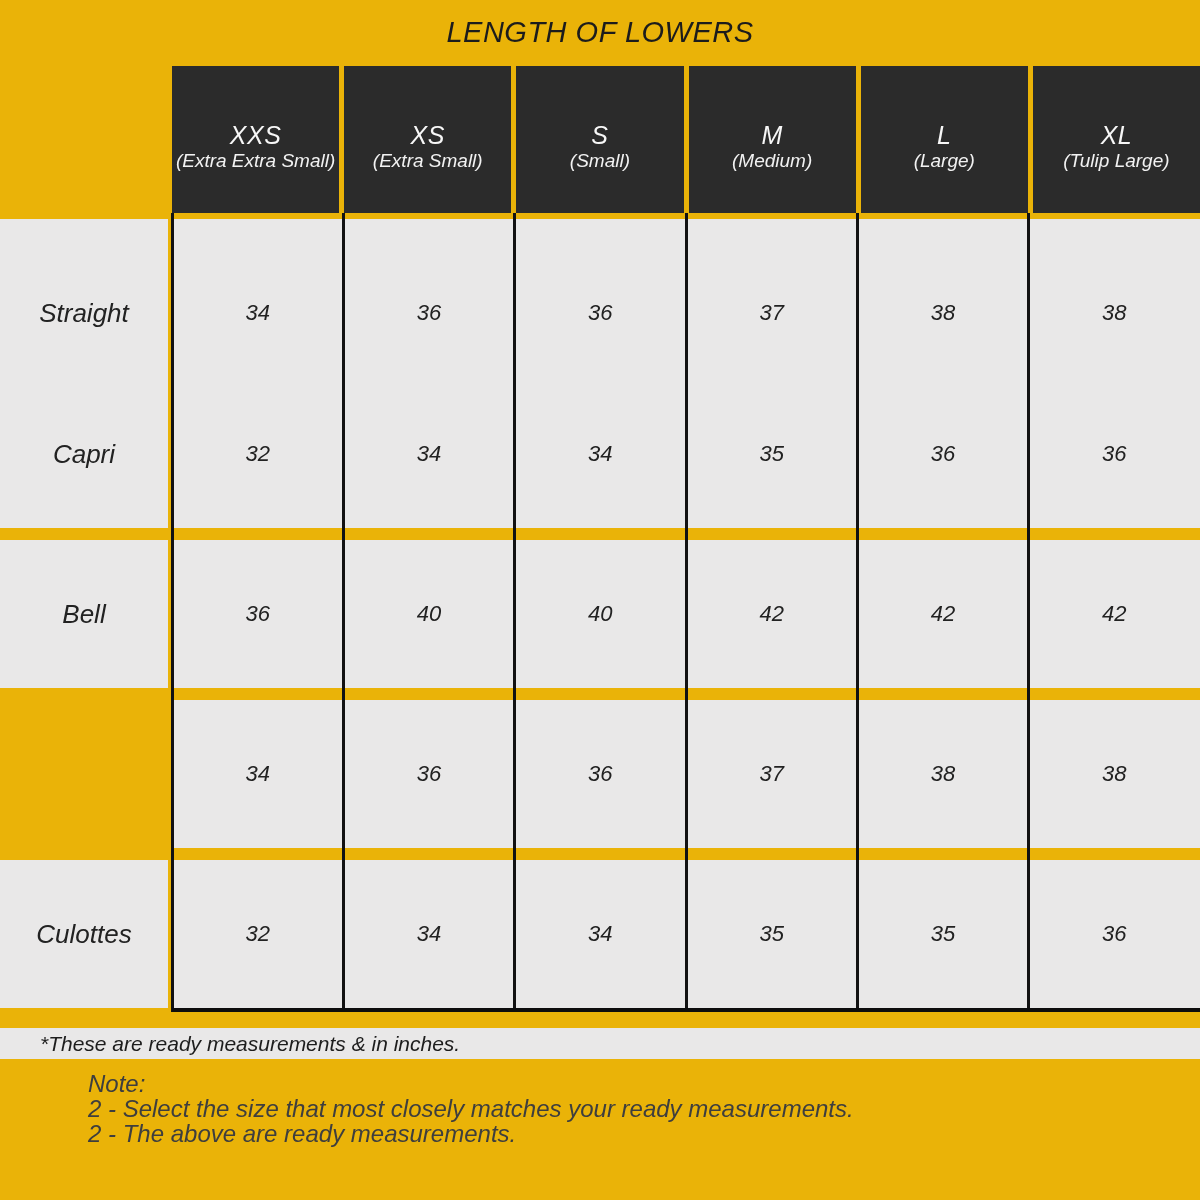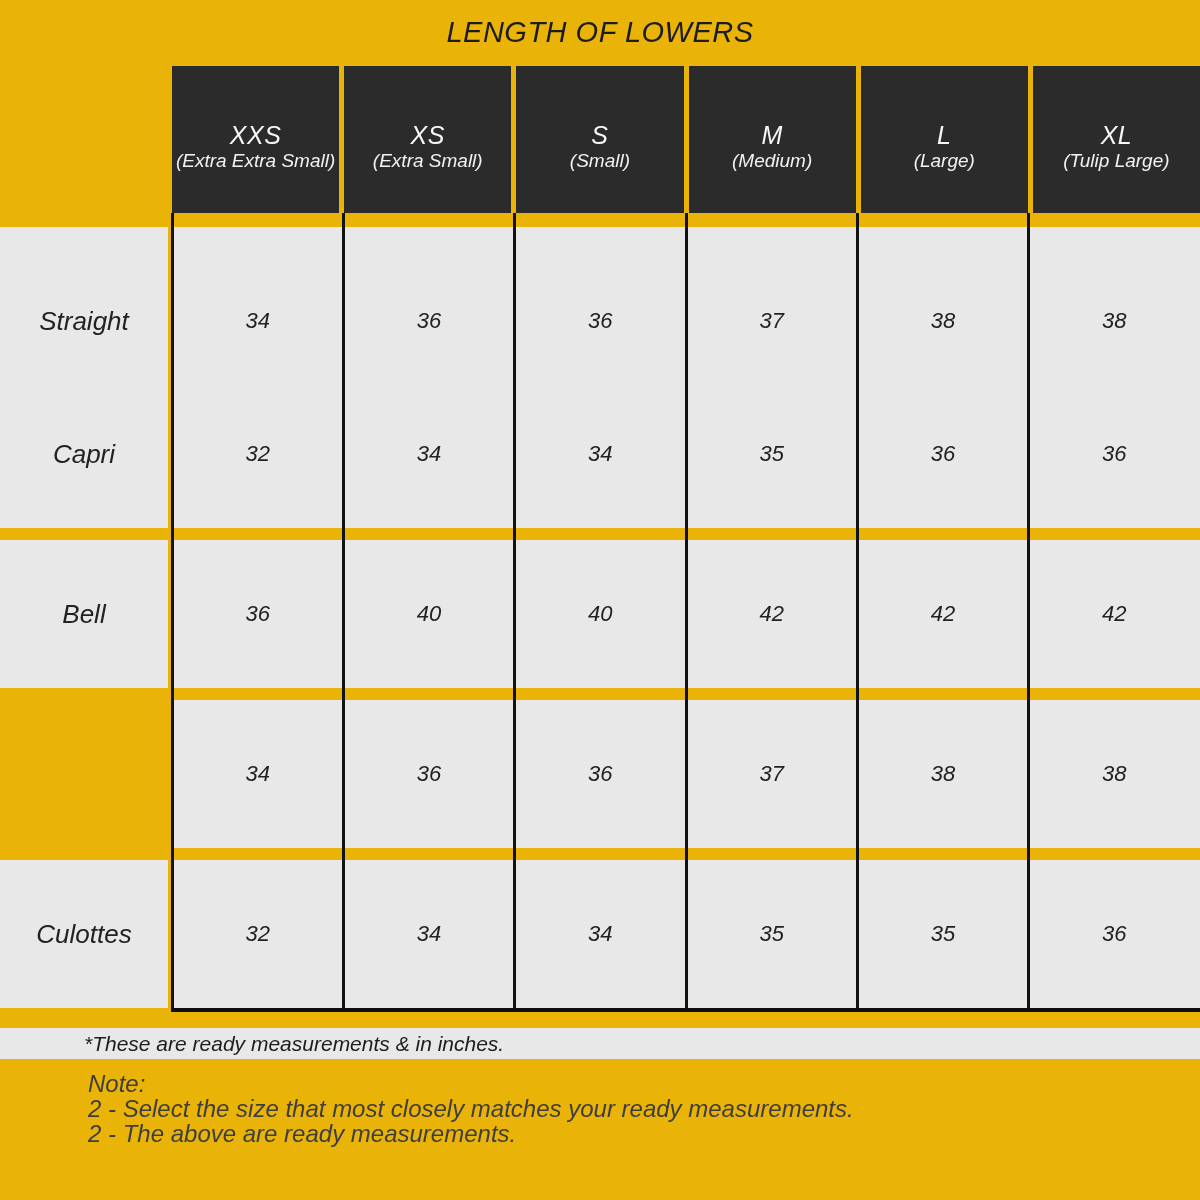--- a/index.html
+++ b/index.html
@@ -99,7 +99,7 @@
     </div>
   </div>
 
-  <div class="row" style="top:227px;height:188px;">
+  <div class="row" style="top:219px;height:188px;">
     <div class="rlabel">Straight</div>
     <div class="rdata">
       <div class="val">34</div>

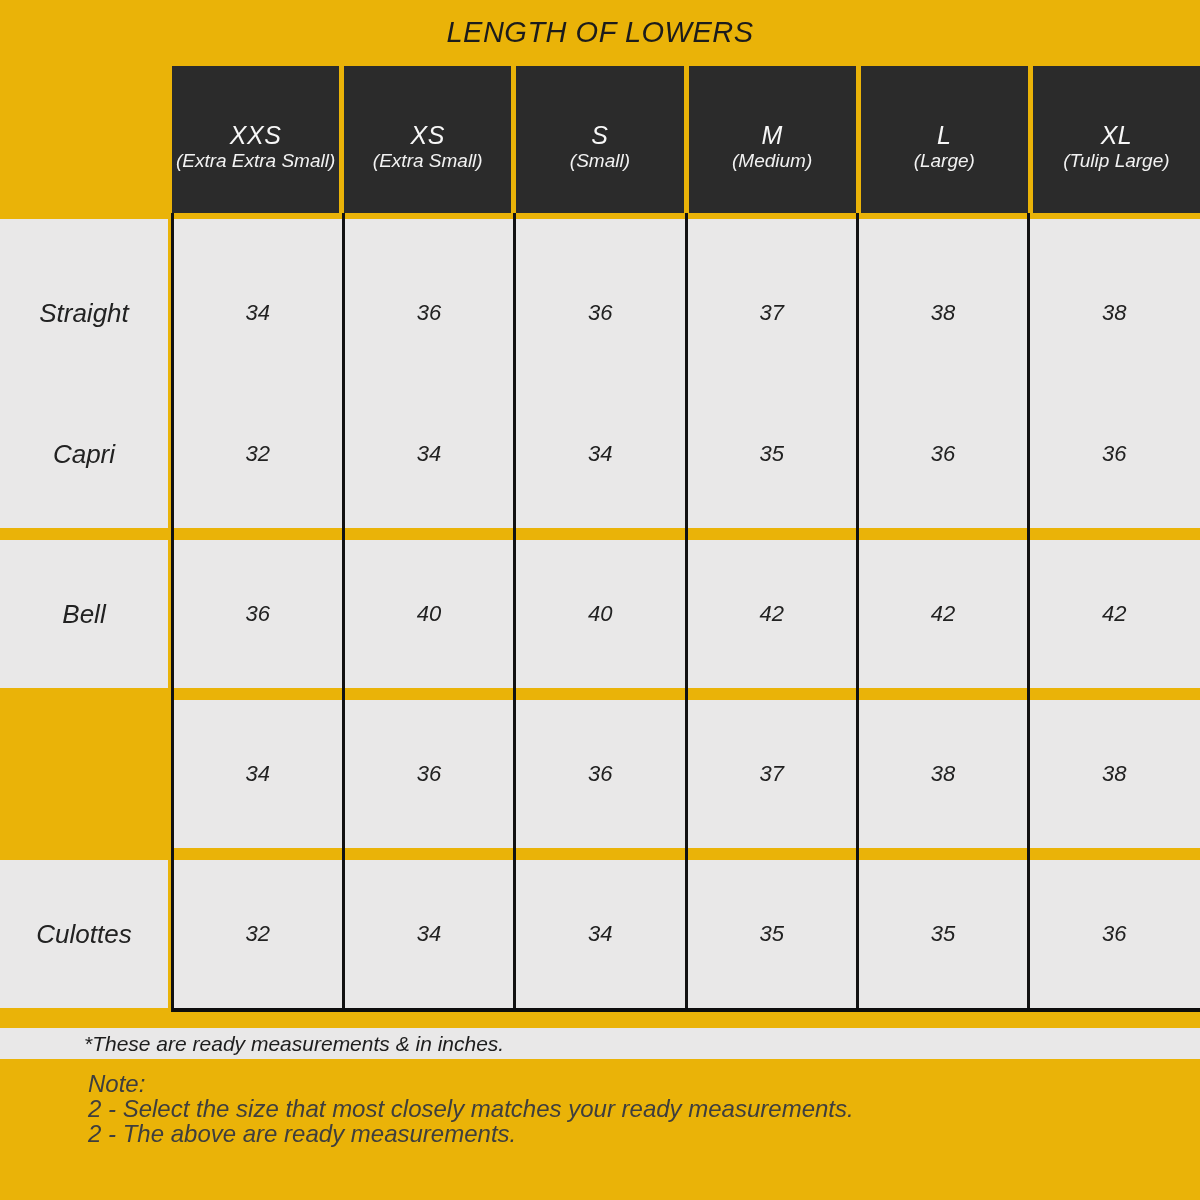--- a/index.html
+++ b/index.html
@@ -56,7 +56,7 @@
     position:absolute;left:0;top:1028px;width:1200px;height:31px;
     background:#e9e8e8;
     display:flex;align-items:center;
-    padding-left:84px;box-sizing:border-box;
+    padding-left:40px;box-sizing:border-box;
     font-size:21px;color:#1d1d1d;
   }
   .notes{

